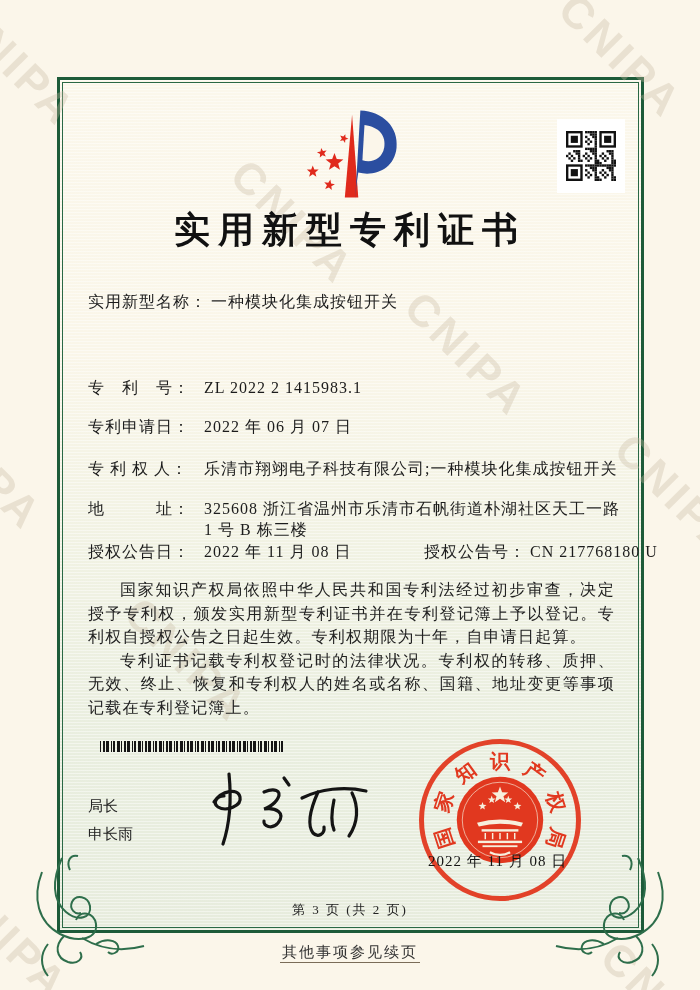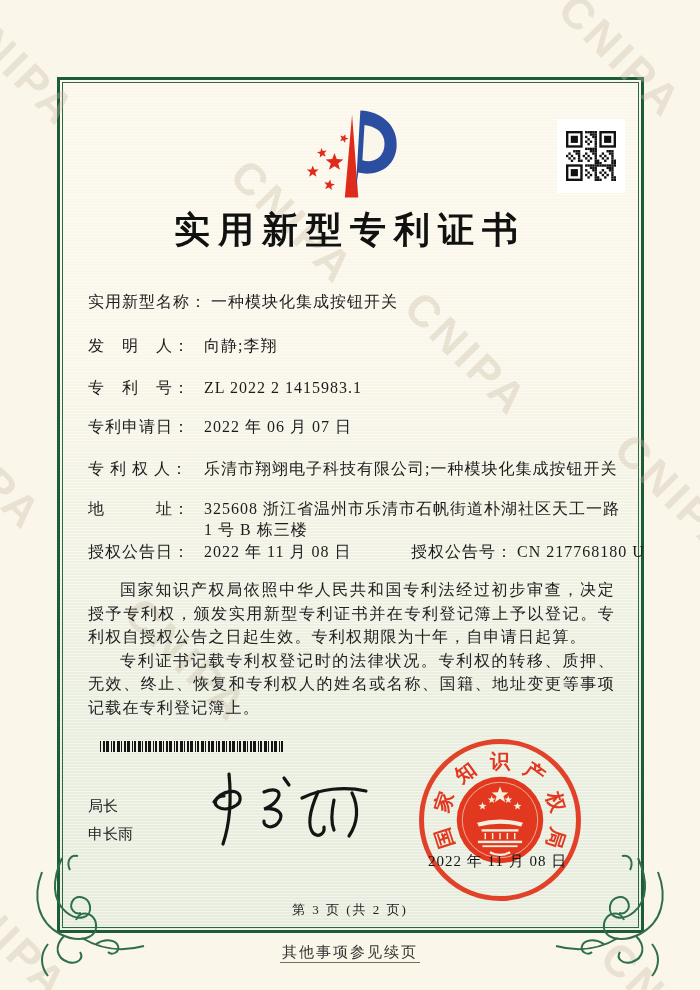--- a/index.html
+++ b/index.html
@@ -245,10 +245,6 @@
       <span class="lbl">实用新型名称：</span>
       <span class="val">一种模块化集成按钮开关</span>
     </div>
-    <div class="row" style="top:335px">
-      <span class="lbl">发　明　人：</span>
-      <span class="val">向静;李翔</span>
-    </div>
     <div class="row" style="top:377px">
       <span class="lbl">专　利　号：</span>
       <span class="val">ZL 2022 2 1415983.1</span>

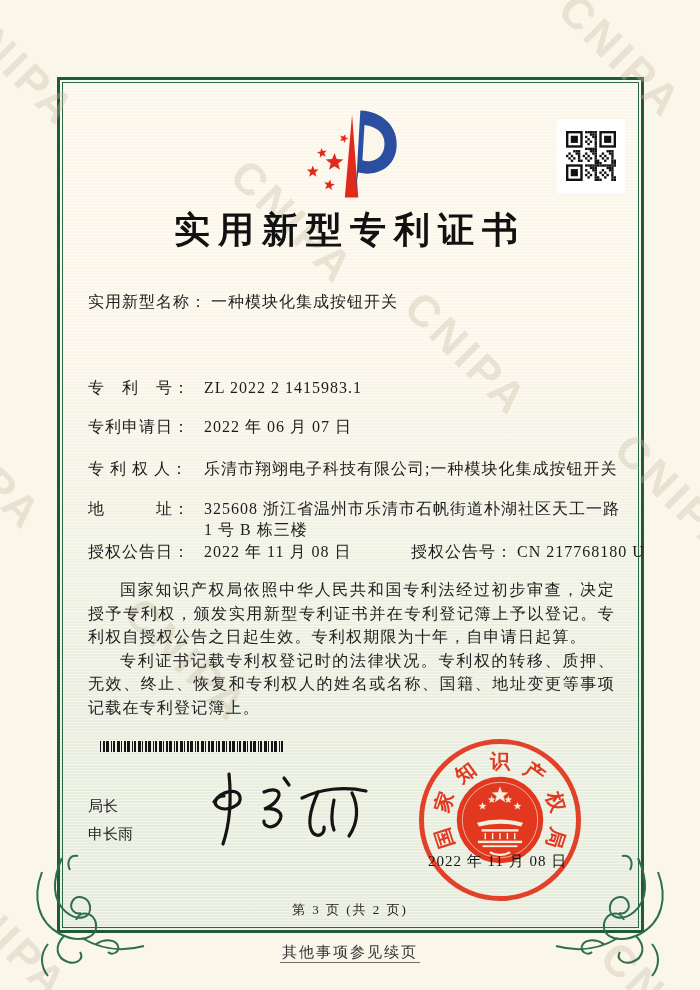--- a/index.html
+++ b/index.html
@@ -34,7 +34,7 @@
   .row .lbl{flex:0 0 112px;white-space:nowrap;}
   .row .val{margin-left:4px;}
   .addr .val{width:428px;}
-  .row2b{position:absolute;left:323px;top:0;display:flex;white-space:nowrap;}
+  .row2b{position:absolute;left:336px;top:0;display:flex;white-space:nowrap;}
 
   .paras{position:absolute;left:88px;top:578px;width:527px;font-size:16px;line-height:23.5px;
          letter-spacing:1.2px;text-align:justify;color:#222;}

